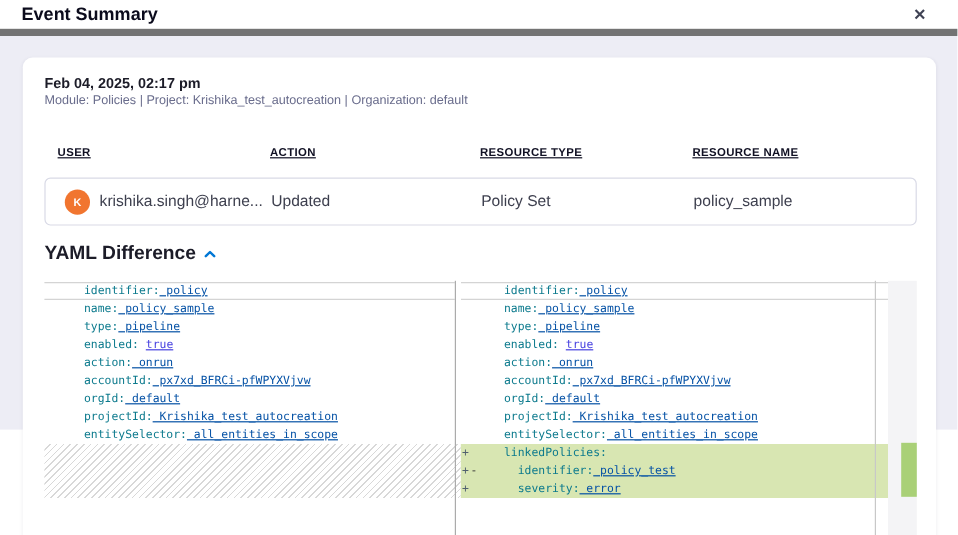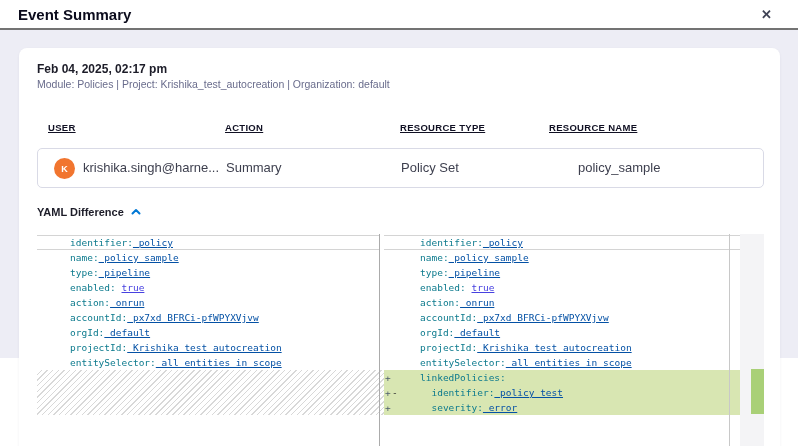--- a/index.html
+++ b/index.html
@@ -8,7 +8,7 @@
 
   
   .modal-header { position:relative; height:30px; background:#fff;
-    border-bottom:2px solid #737373; display:flex; align-items:center;
+    border-bottom:6px solid #737373; display:flex; align-items:center;
     justify-content:space-between; padding:0 26px 0 18px; }
   .modal-title { font-size:15px; font-weight:700; color:#0b0b1c; }
   .close-btn { border:none; background:none; font-size:13px; color:#3f4254;

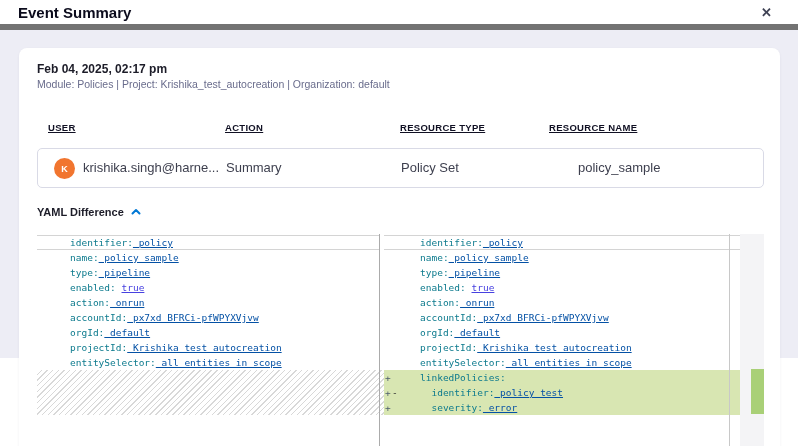--- a/index.html
+++ b/index.html
@@ -27,7 +27,7 @@
   .table-header { position:relative; margin-top:31px; height:12px; }
   .th { position:absolute; top:0; font-size:9.5px; font-weight:700; color:#101023;
         letter-spacing:.3px; white-space:nowrap;text-decoration:underline; }
-  .th-0{left:11px}.th-1{left:188px}.th-2{left:363px}.th-3{left:512px}
+  .th-0{left:11px}.th-1{left:188px}.th-2{left:363px}.th-3{left:540px}
 
   .table-row { position:relative; margin-top:14px; height:40px; background:#fff;
     border:1px solid #d9dae6; border-radius:5px; }

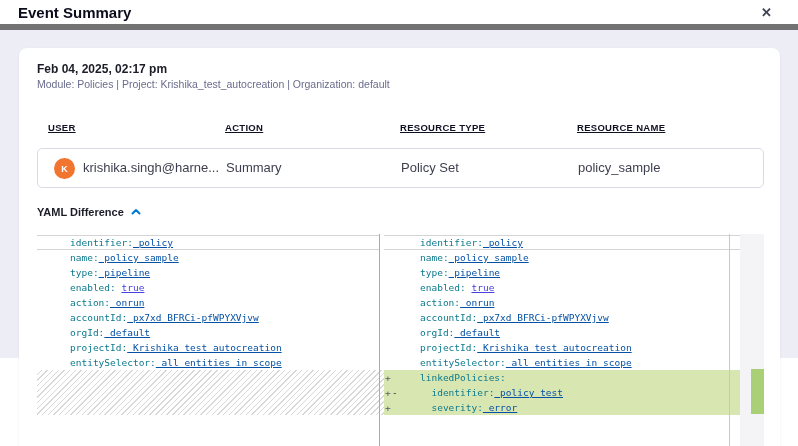--- a/index.html
+++ b/index.html
@@ -94,7 +94,7 @@
     <div class="table-row">
       <span class="avatar">K</span>
       <span class="cell cell-user">krishika.singh@harne...</span>
-      <span class="cell cell-action">Summary</span>
+      <span class="cell cell-action">Updated</span>
       <span class="cell cell-type">Policy Set</span>
       <span class="cell cell-name">policy_sample</span>
     </div>

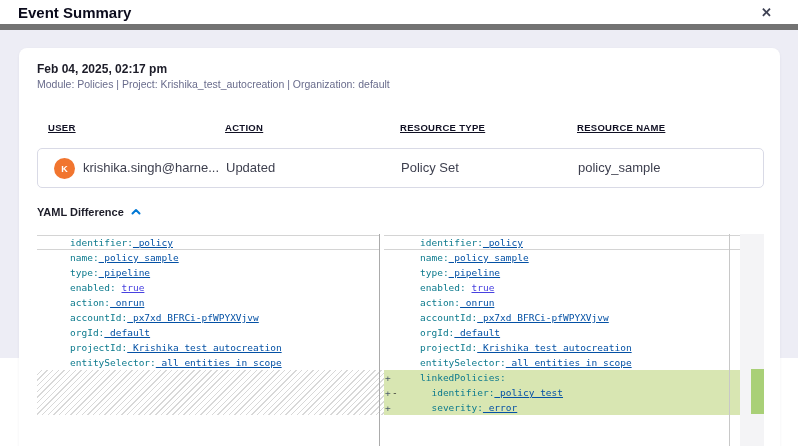--- a/index.html
+++ b/index.html
@@ -40,7 +40,7 @@
 
   
   .yaml-label-row { margin-top:17px; height:14px; display:flex; align-items:center; gap:6px; }
-  .yaml-label { font-size:11px; font-weight:700; color:#1c1c28; }
+  .yaml-label { font-size:16px; font-weight:700; color:#1c1c28; }
   .chevron { width:12px; height:12px; color:var(--accent-blue,#0278d5); cursor:pointer; }
 
   .diff-editor { position:relative; margin-top:15px; width:727px; height:240px;

